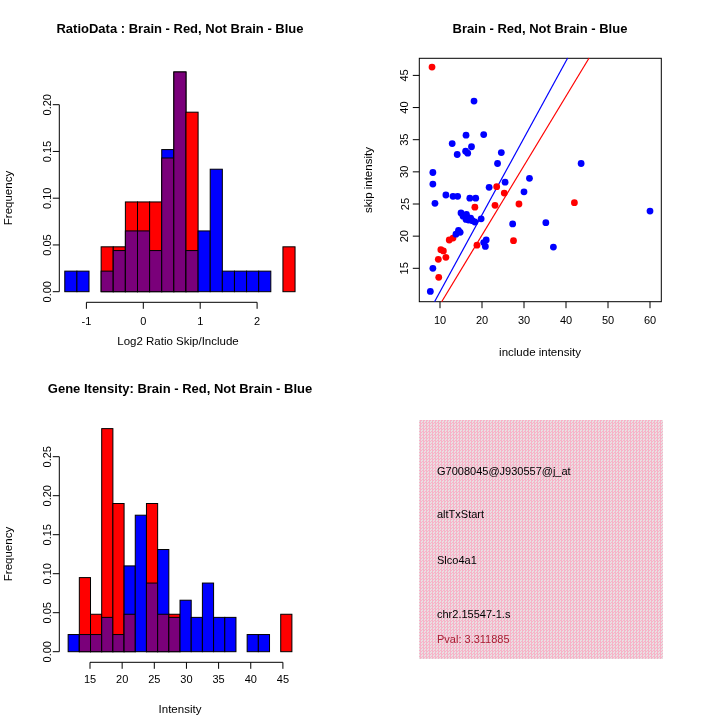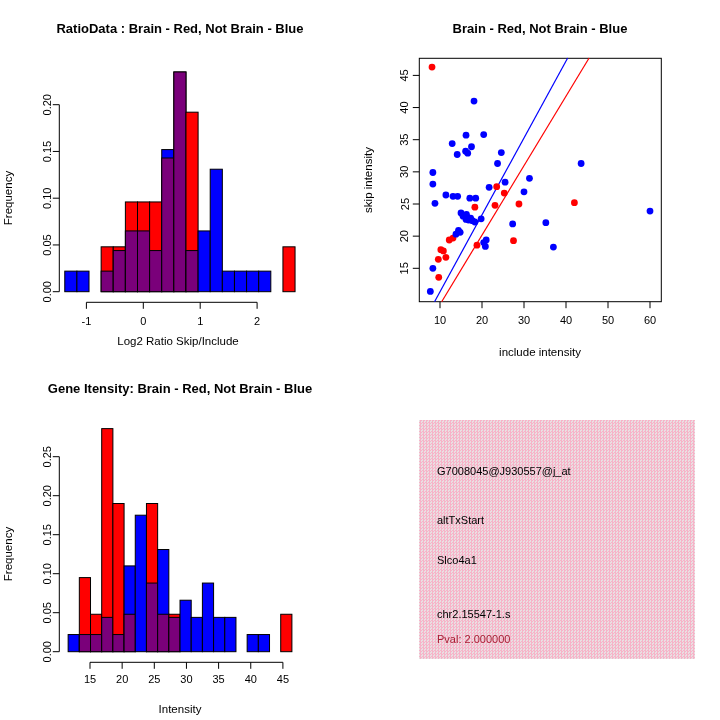--- a/index.html
+++ b/index.html
@@ -9,7 +9,7 @@
   svg text{fill:#000;font-family:"Liberation Sans",sans-serif;}
   .title{font-size:13px;font-weight:bold;}
   .axlab{font-size:11.5px;}
-  .info-panel{position:absolute;left:419px;top:420px;width:276px;height:239px;
+  .info-panel{position:absolute;left:419px;top:420px;width:244px;height:239px;
      background-color:#f0c3ce;
      background-image:conic-gradient(#f7b3c8 25%, #e9dfe2 0 50%, #f7b3c8 0 75%, #e9dfe2 0);
      background-size:3px 3px;}

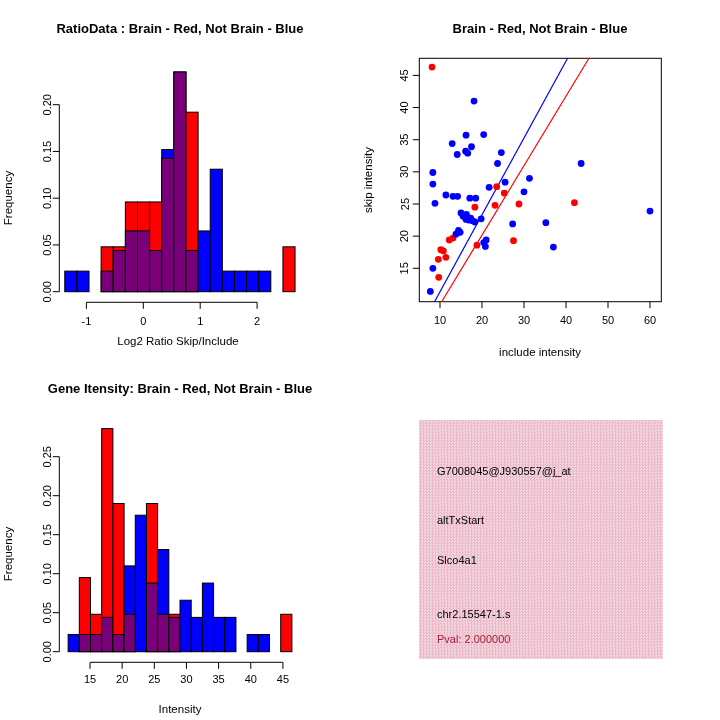--- a/index.html
+++ b/index.html
@@ -237,7 +237,7 @@
 
   <div class="info-panel">
     <div class="info-line" style="top:45px">G7008045@J930557@j_at</div>
-    <div class="info-line" style="top:94px">altTxStart</div>
+    <div class="info-line" style="top:88px">altTxStart</div>
     <div class="info-line" style="top:134px">Slco4a1</div>
     <div class="info-line" style="top:188px">chr2.15547-1.s</div>
     <div class="info-line pval" style="top:213px">Pval: 2.000000</div>

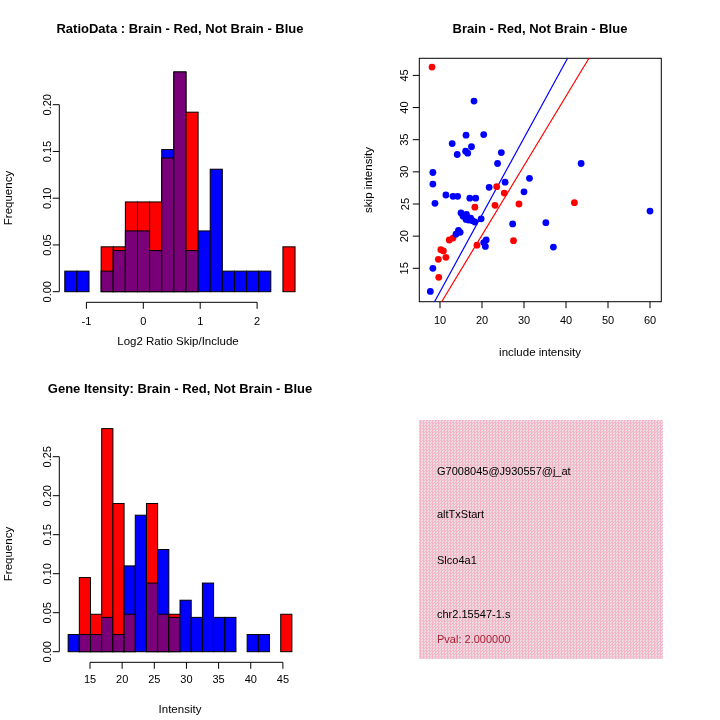--- a/index.html
+++ b/index.html
@@ -240,7 +240,7 @@
     <div class="info-line" style="top:88px">altTxStart</div>
     <div class="info-line" style="top:134px">Slco4a1</div>
     <div class="info-line" style="top:188px">chr2.15547-1.s</div>
-    <div class="info-line pval" style="top:213px">Pval: 2.000000</div>
+    <div class="info-line pval" style="top:213px">Pval: 3.311885</div>
   </div>
 </div>
 

